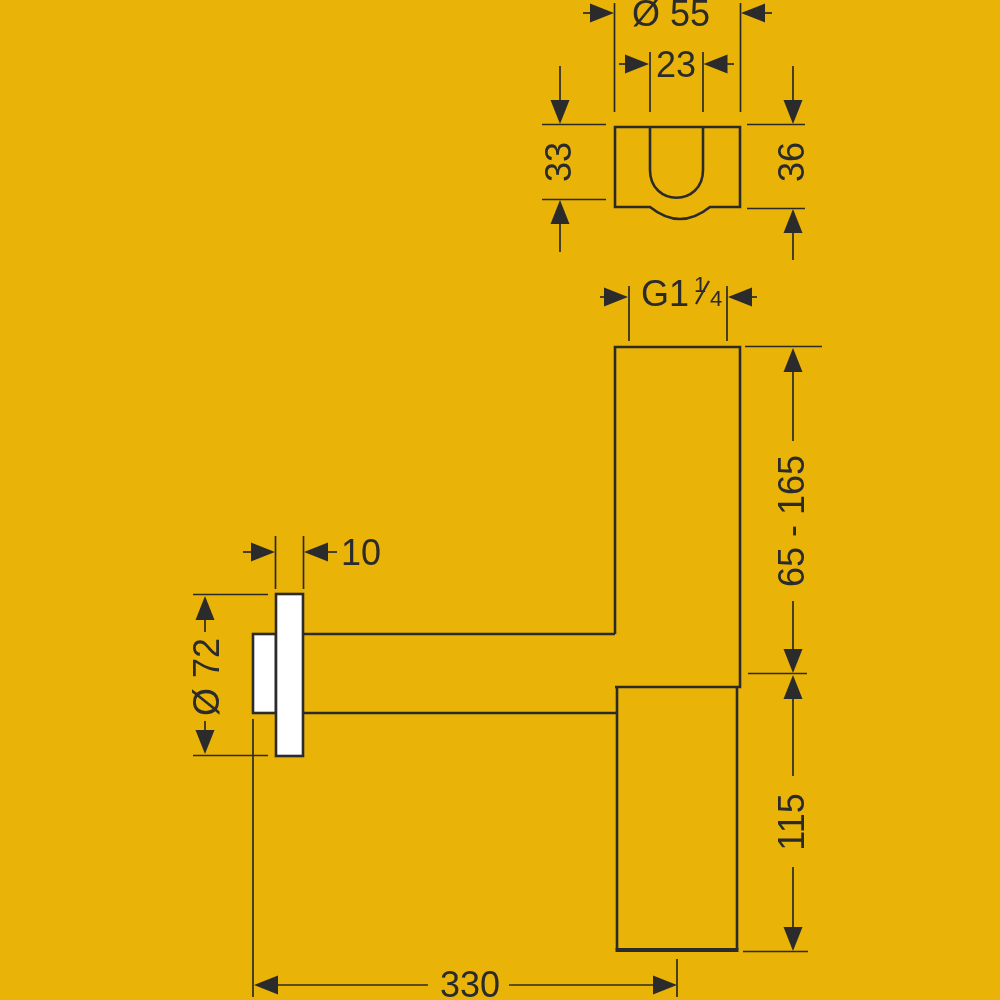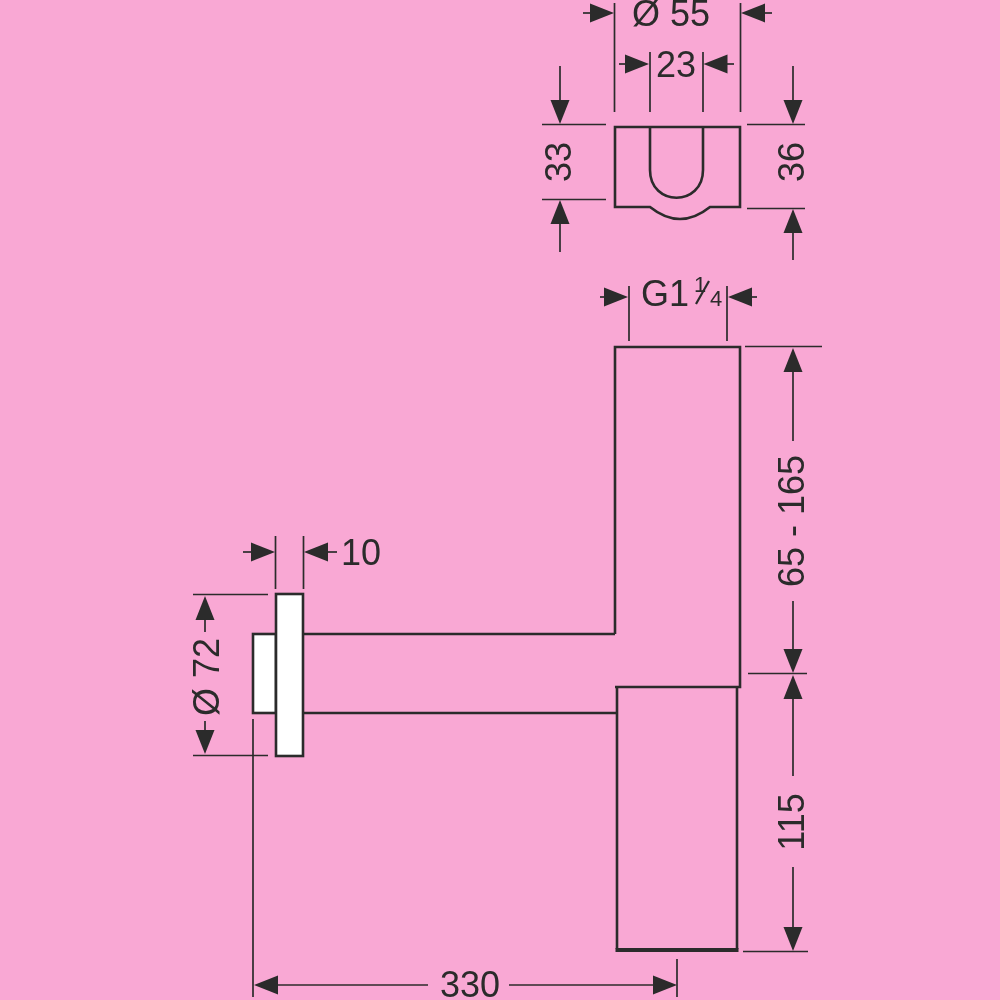--- a/index.html
+++ b/index.html
@@ -3,7 +3,7 @@
 <meta charset="utf-8">
 <style>
   html, body { margin: 0; padding: 0; background: #ffffff; }
-  .stage { position: relative; width: 1000px; height: 1000px; background: #f9a8d4; overflow: hidden; }
+  .stage { position: relative; width: 1000px; height: 1000px; background: #eab308; overflow: hidden; }
   svg { display: block; }
   svg text {
     font-family: "Liberation Sans", sans-serif;

